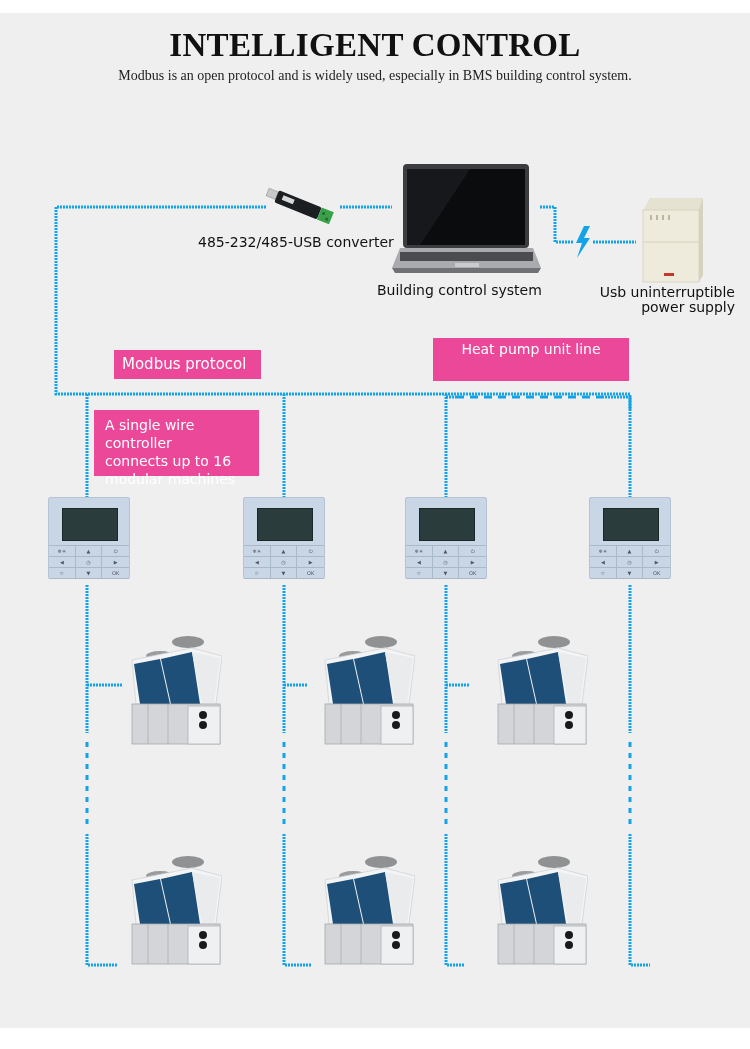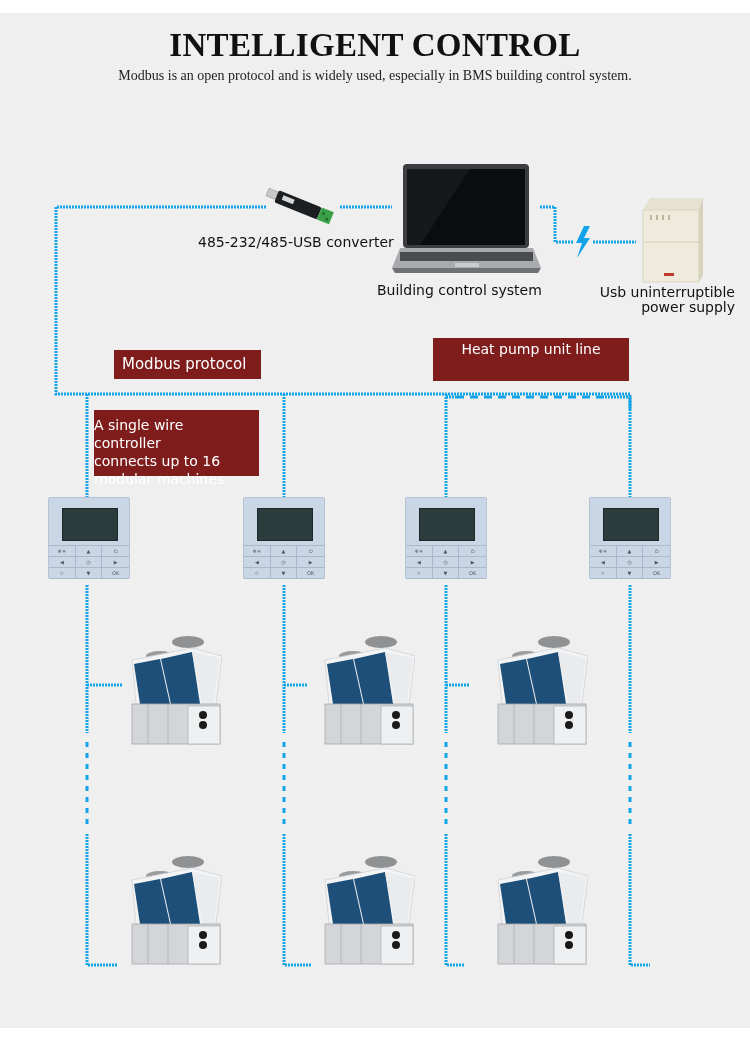--- a/index.html
+++ b/index.html
@@ -9,7 +9,7 @@
   #title { left:0; top:27px; width:750px; text-align:center; font-family:"Liberation Serif", serif; font-weight:bold; font-size:33px; letter-spacing:0.3px; color:#111; }
   #intro { left:0; top:67px; width:750px; text-align:center; font-family:"Liberation Serif", serif; font-size:14px; line-height:18px; color:#222; }
   .label { font-size:14px; color:#111; white-space:nowrap; }
-  .bluebox { background:#7f1d1d; color:#fff; font-size:14px; line-height:19px; padding:0 8px; box-sizing:border-box; }
+  .bluebox { background:#ec4899; color:#fff; font-size:14px; line-height:19px; padding:0 8px; box-sizing:border-box; }
   svg#wires { position:absolute; left:0; top:0; }
   
   .ctrl { position:absolute; width:82px; height:82px; background:#c9d6e6; border:1px solid #b5c3d5; border-radius:2px; box-sizing:border-box; }

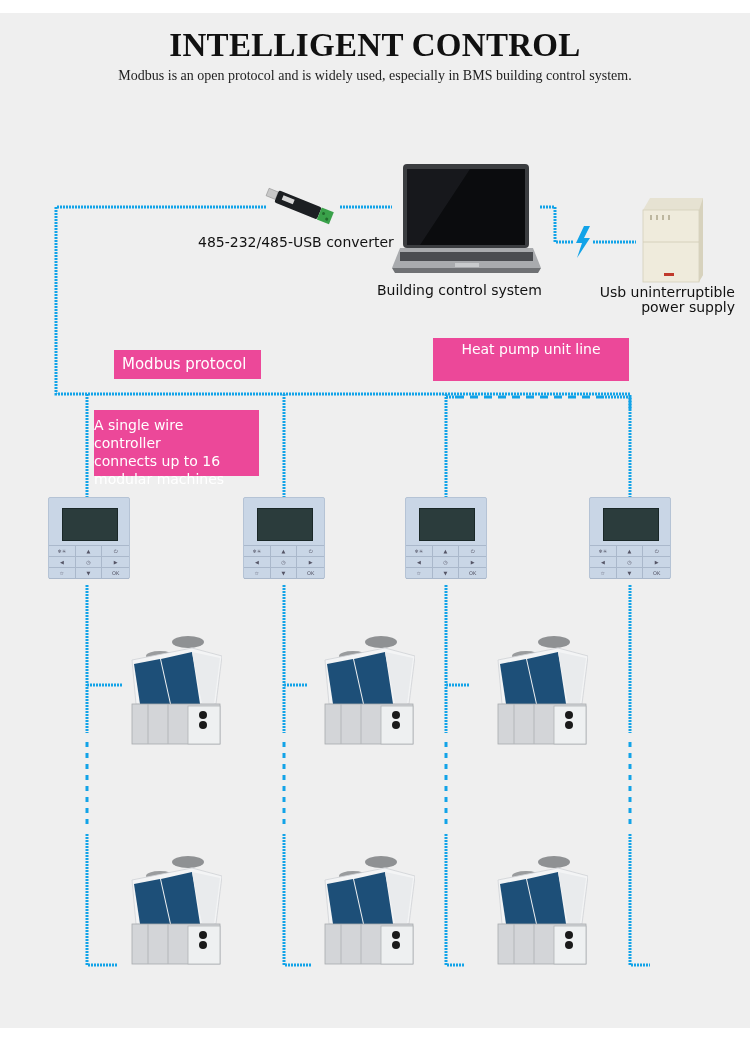--- a/index.html
+++ b/index.html
@@ -115,7 +115,7 @@
 <div class="abs bluebox" style="left:433px; top:338px; width:196px; height:43px; padding-top:2px; text-align:center;">
   <div>Heat pump unit line</div>
 </div>
-<div class="abs bluebox" style="left:94px; top:410px; width:165px; height:66px; padding-top:6px; padding-left:0; line-height:18px;">
+<div class="abs bluebox" style="left:94px; top:410px; width:165px; height:66px; padding-top:6px; padding-left:11px; line-height:18px;">
   <div>A single wire controller</div>
   <div>connects up to 16</div>
   <div>modular machines</div>

